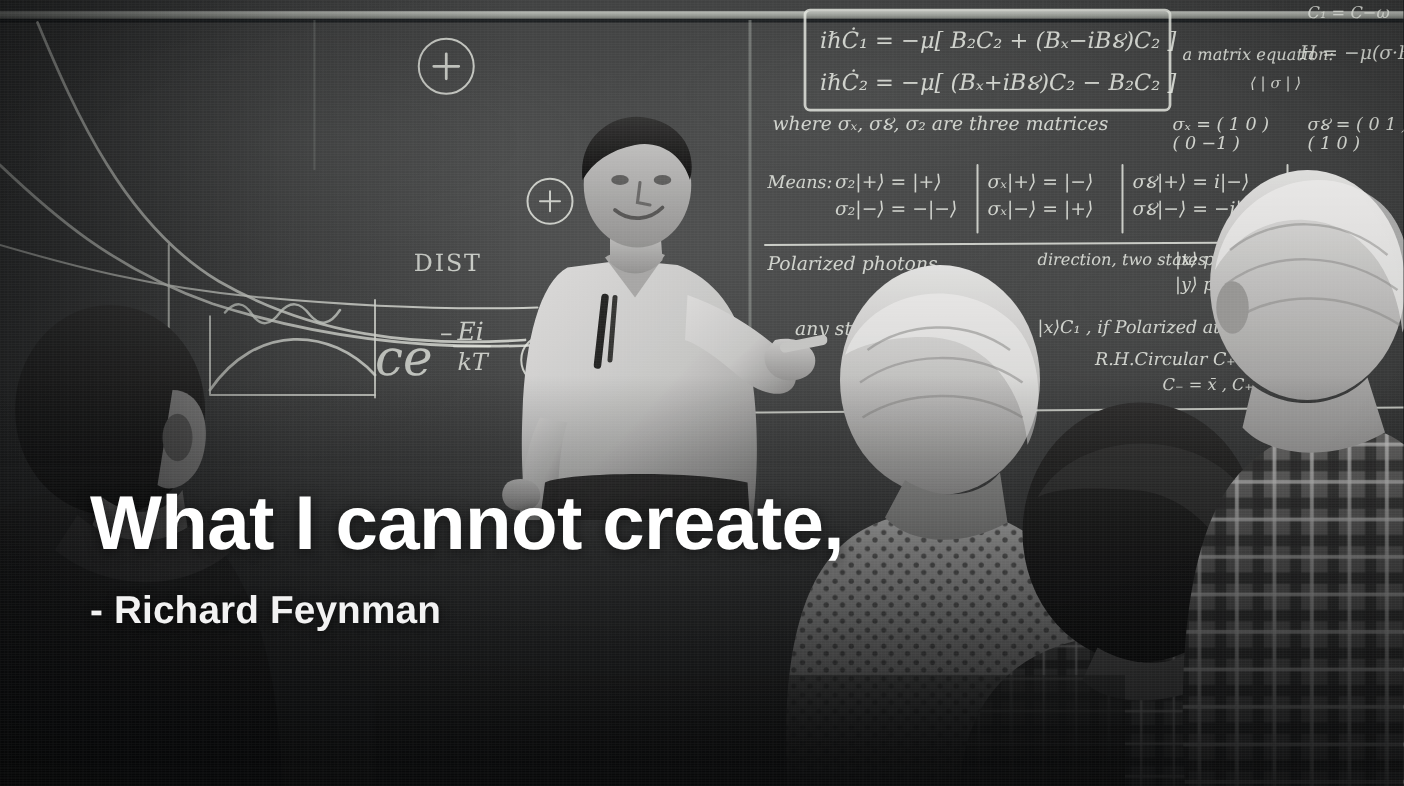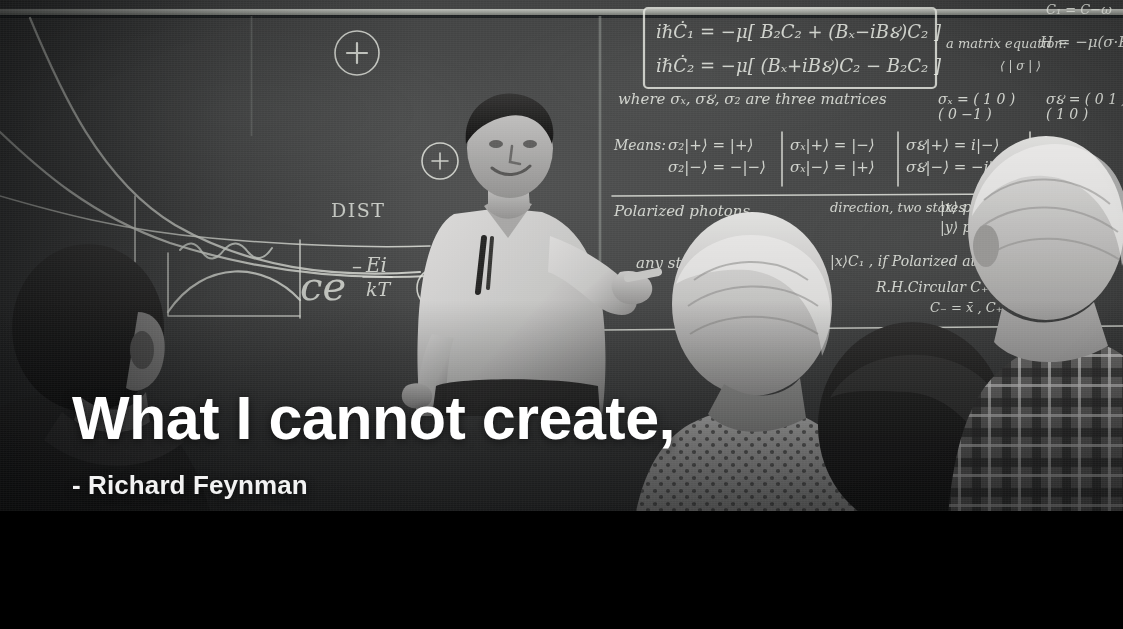--- a/index.html
+++ b/index.html
@@ -5,7 +5,7 @@
   html,body{margin:0;padding:0;background:#000;}
   body{font-family:"Liberation Sans",sans-serif;}
 
-  #stage{position:relative;width:1123px;height:511px;overflow:hidden;background:#14181a;}
+  #stage{position:relative;width:1123px;height:629px;overflow:hidden;background:#14181a;}
 
   
   .layer{position:absolute;}

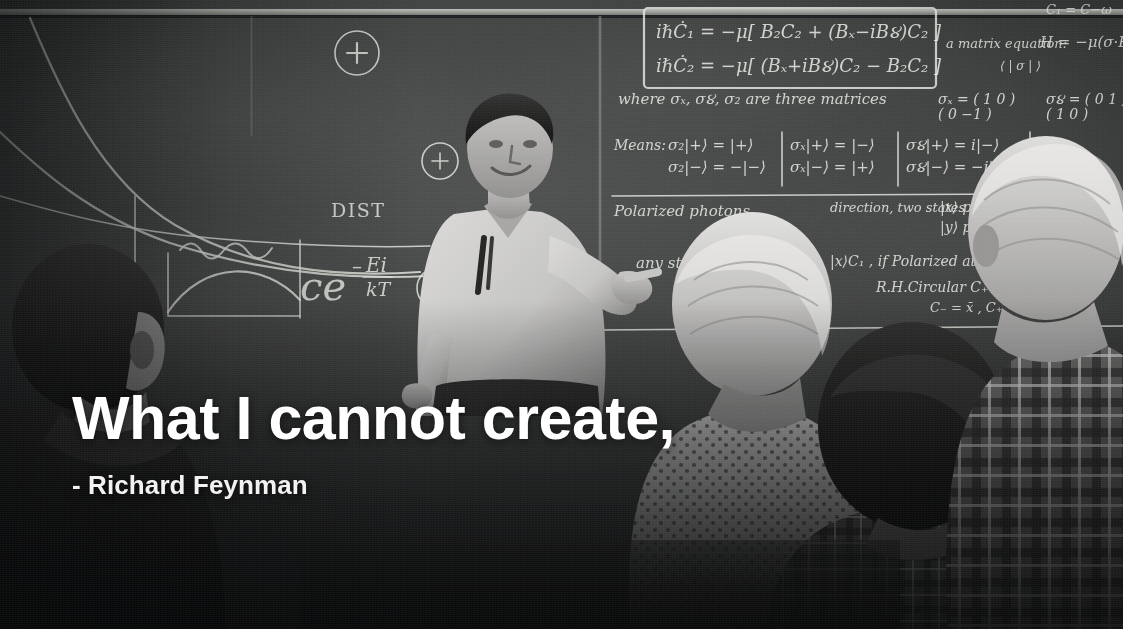--- a/index.html
+++ b/index.html
@@ -66,7 +66,7 @@
   .qline{color:#ffffff;font-size:61px;line-height:64px;font-weight:700;
     letter-spacing:-.5px;margin:0;white-space:nowrap;
     text-shadow:0 2px 10px rgba(0,0,0,.55);}
-  #attrib{color:#f2f2f2;font-size:26px;font-weight:700;margin:20px 0 0 0;
+  #attrib{color:#f2f2f2;font-size:31px;font-weight:700;margin:20px 0 0 0;
     letter-spacing:.1px;text-shadow:0 2px 8px rgba(0,0,0,.6);}
 </style>
 </head>

